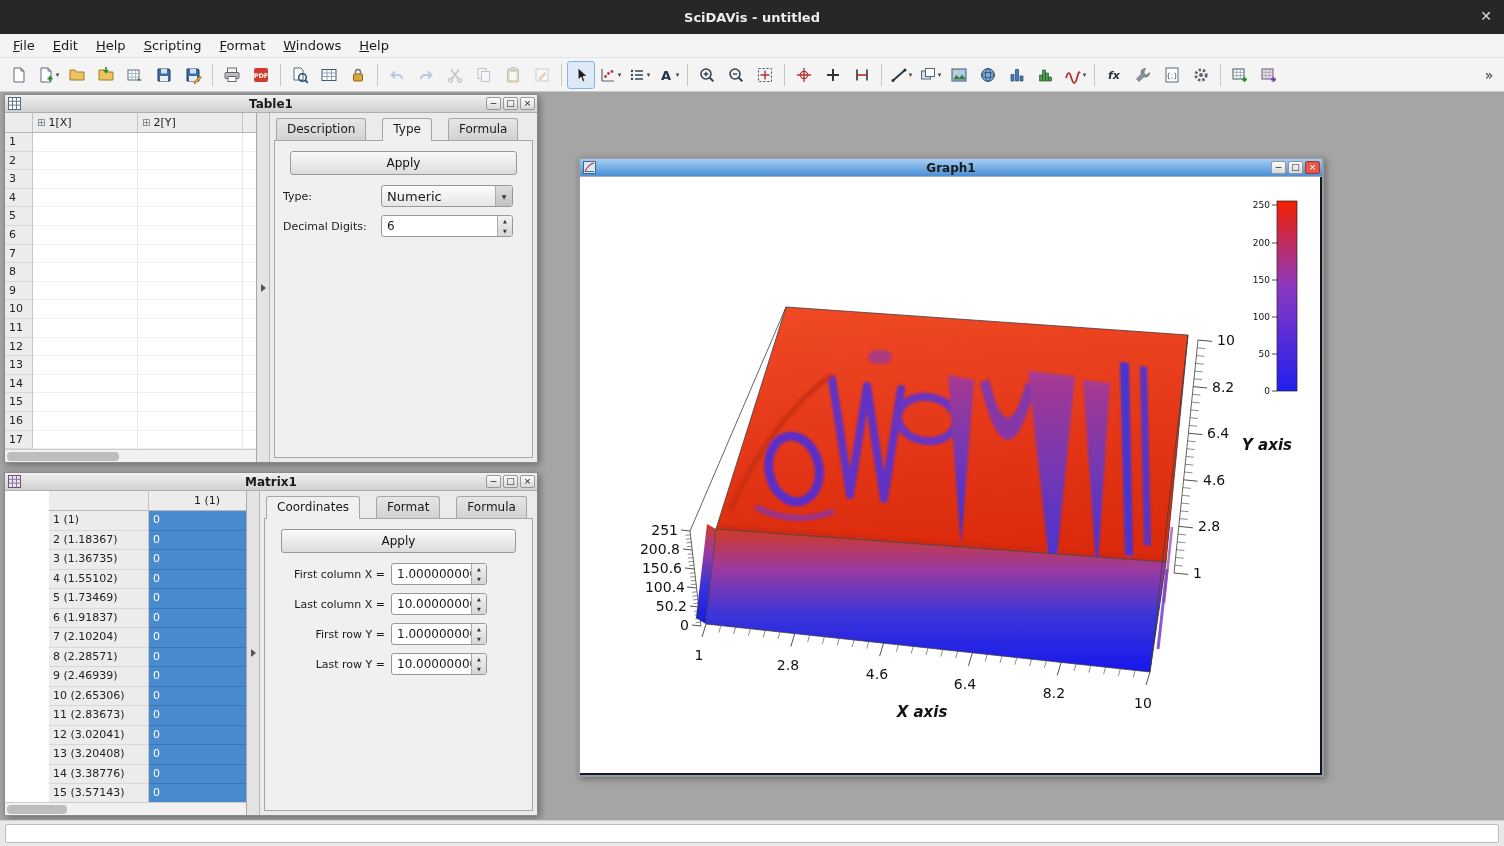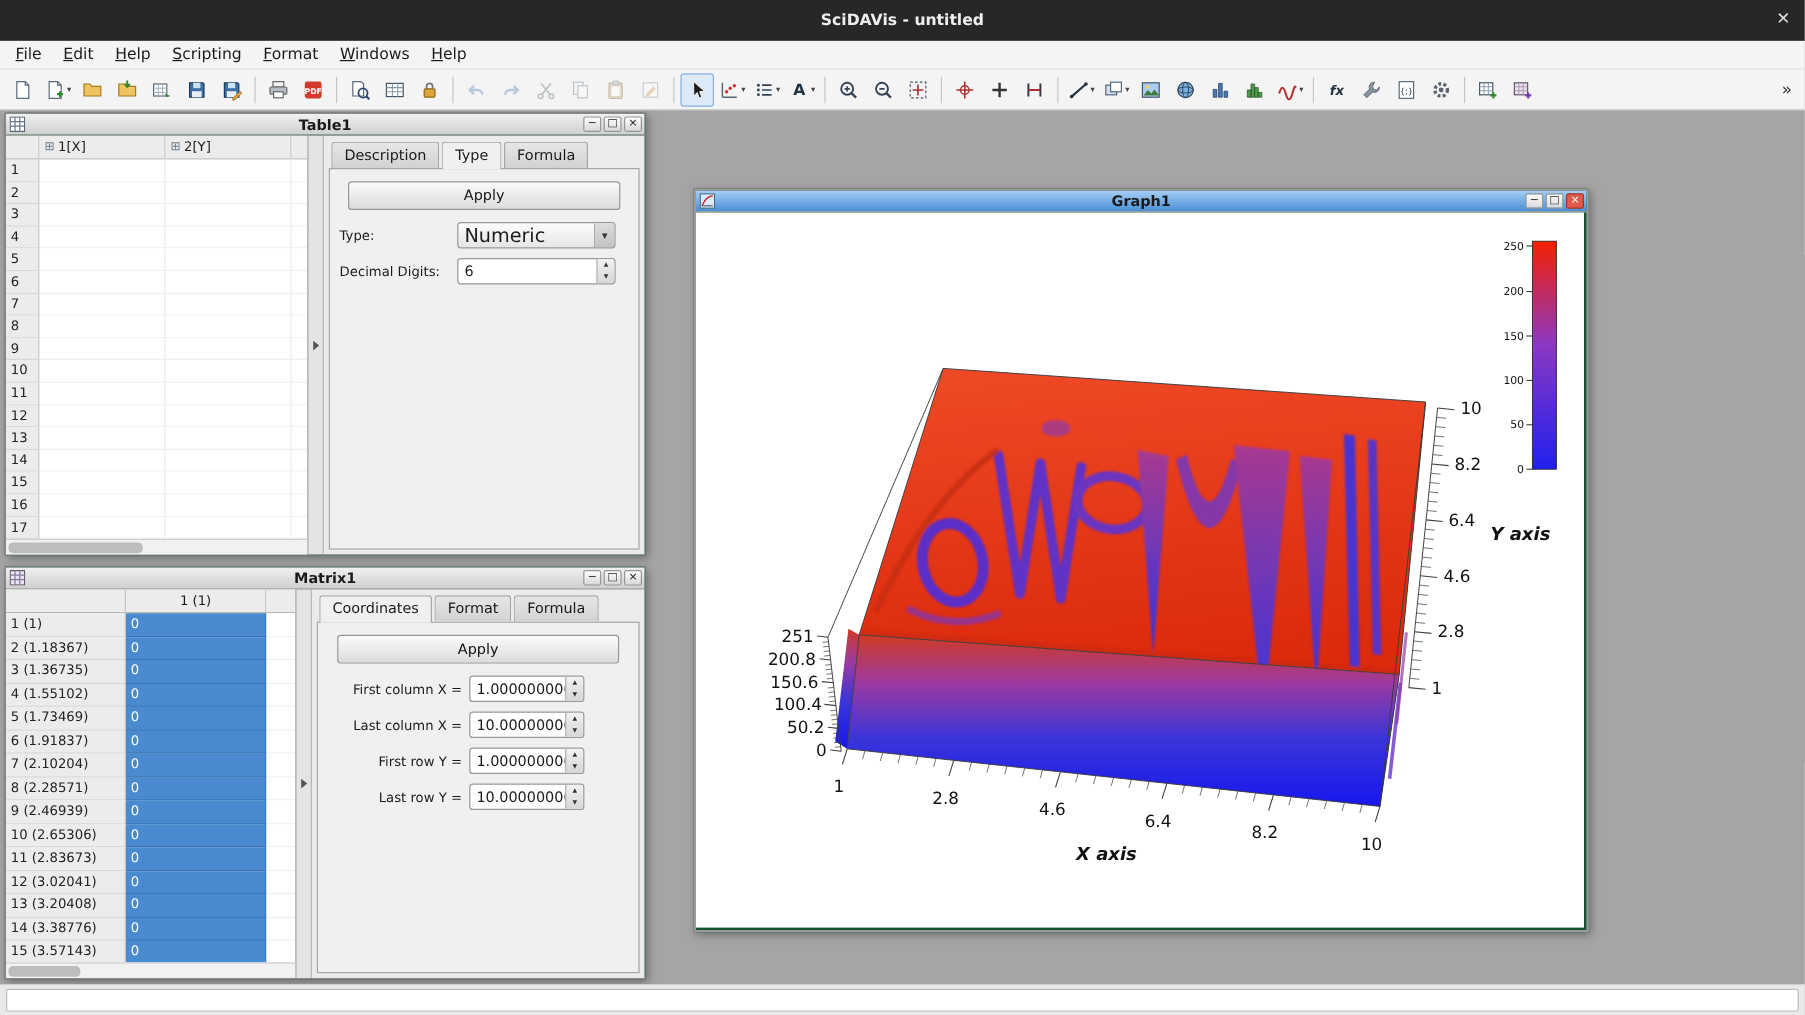--- a/index.html
+++ b/index.html
@@ -30,7 +30,7 @@
   .mdi{position:relative;height:728px;background:#a5a5a5;overflow:hidden;}
 
   
-  .childwin{position:absolute;border:1px solid #8a8a8a;background:#14532d;box-shadow:2px 2px 7px rgba(0,0,0,.35);}
+  .childwin{position:absolute;border:1px solid #8a8a8a;background:#0f172a;box-shadow:2px 2px 7px rgba(0,0,0,.35);}
   .cw-title{height:18px;position:relative;display:flex;align-items:center;justify-content:center;background:linear-gradient(#f0f0f0,#d0d0d0);border-bottom:1px solid #aeaeae;font-size:12px;font-weight:bold;}
   .cw-title.blue{background:linear-gradient(#a5cef4,#4a8fd6);}
   .cw-ico{position:absolute;left:3px;top:2px;width:13px;height:13px;}

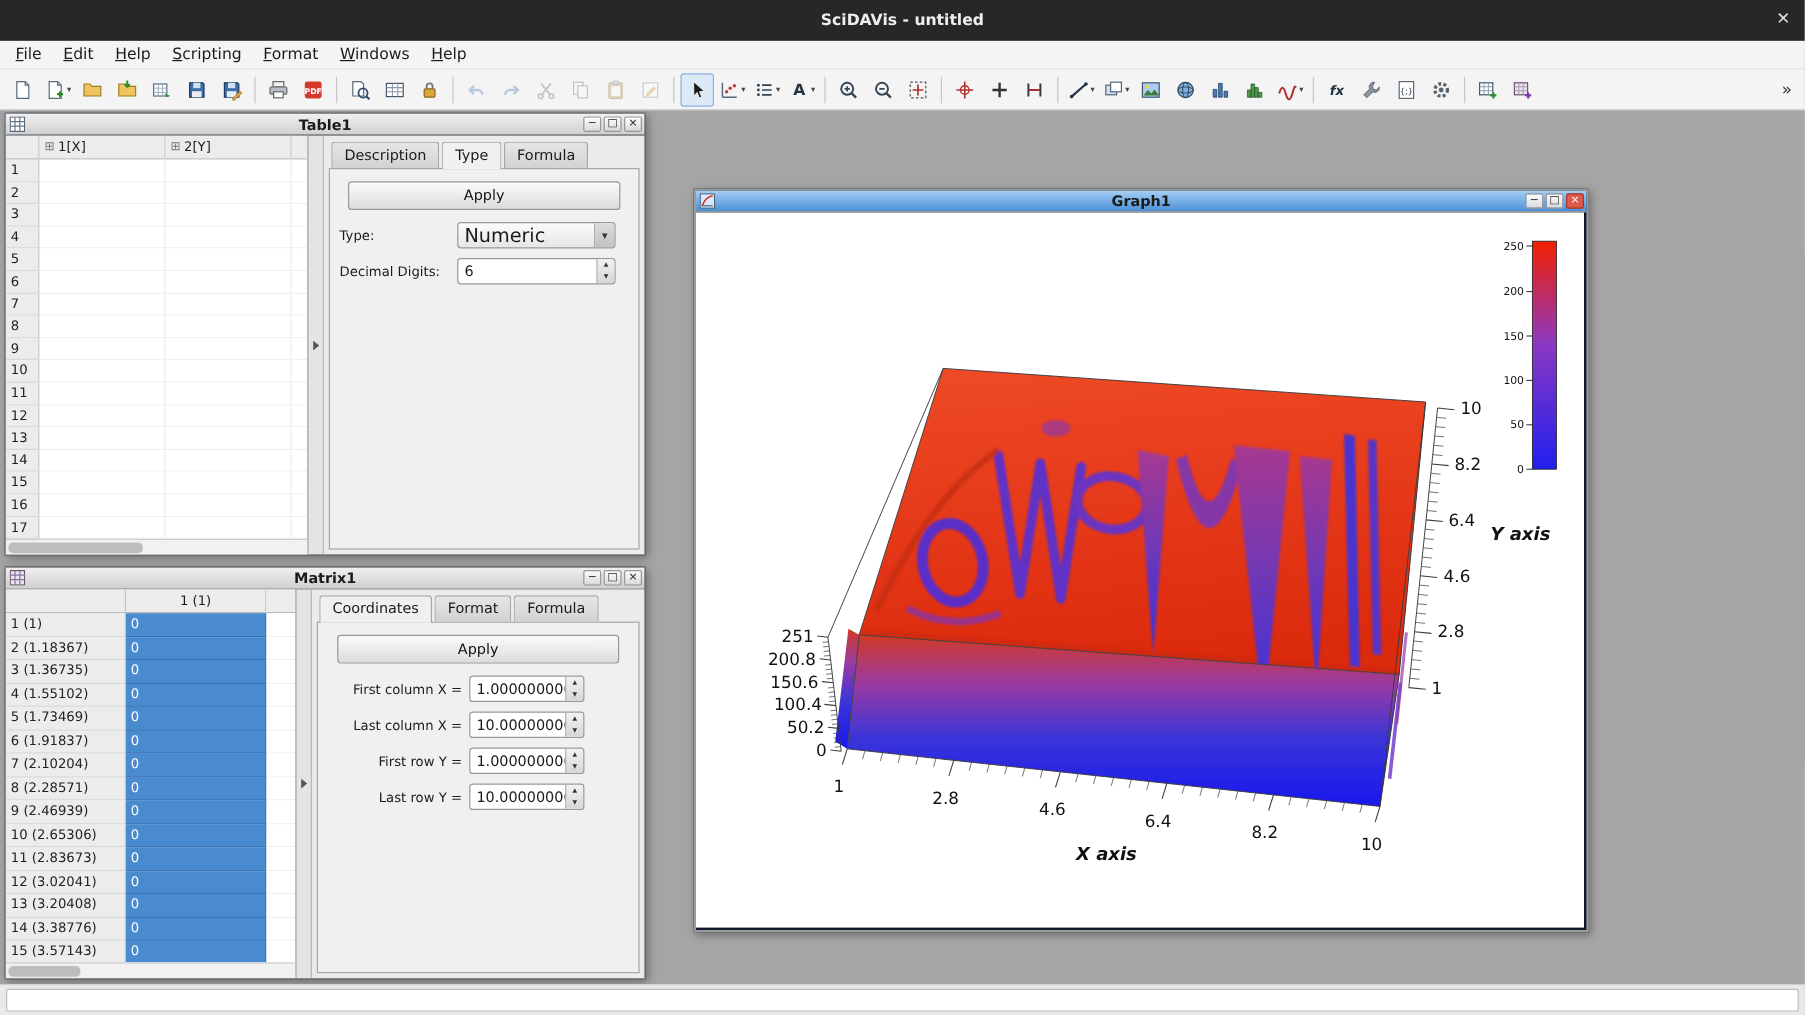--- a/index.html
+++ b/index.html
@@ -66,7 +66,7 @@
 
   
   .panel{flex:1;background:#ebebeb;display:flex;flex-direction:column;font-size:12px;min-width:0;}
-  .tabs{display:flex;padding:5px 6px 0;gap:2px;position:relative;z-index:2;}
+  .tabs{display:flex;padding:5px 6px 0;gap:16px;position:relative;z-index:2;}
   .tab{padding:3px 10px 4px;border:1px solid #a6a6a6;border-bottom:none;background:linear-gradient(#e6e6e6,#d2d2d2);border-radius:3px 3px 0 0;font-size:12px;margin-bottom:0;}
   .tab.active{background:#f0f0f0;margin-bottom:-1px;padding-bottom:5px;}
   .panel-body{flex:1;border:1px solid #a6a6a6;margin:0 4px 4px;background:#f0f0f0;padding:8px;position:relative;z-index:1;overflow:hidden;}

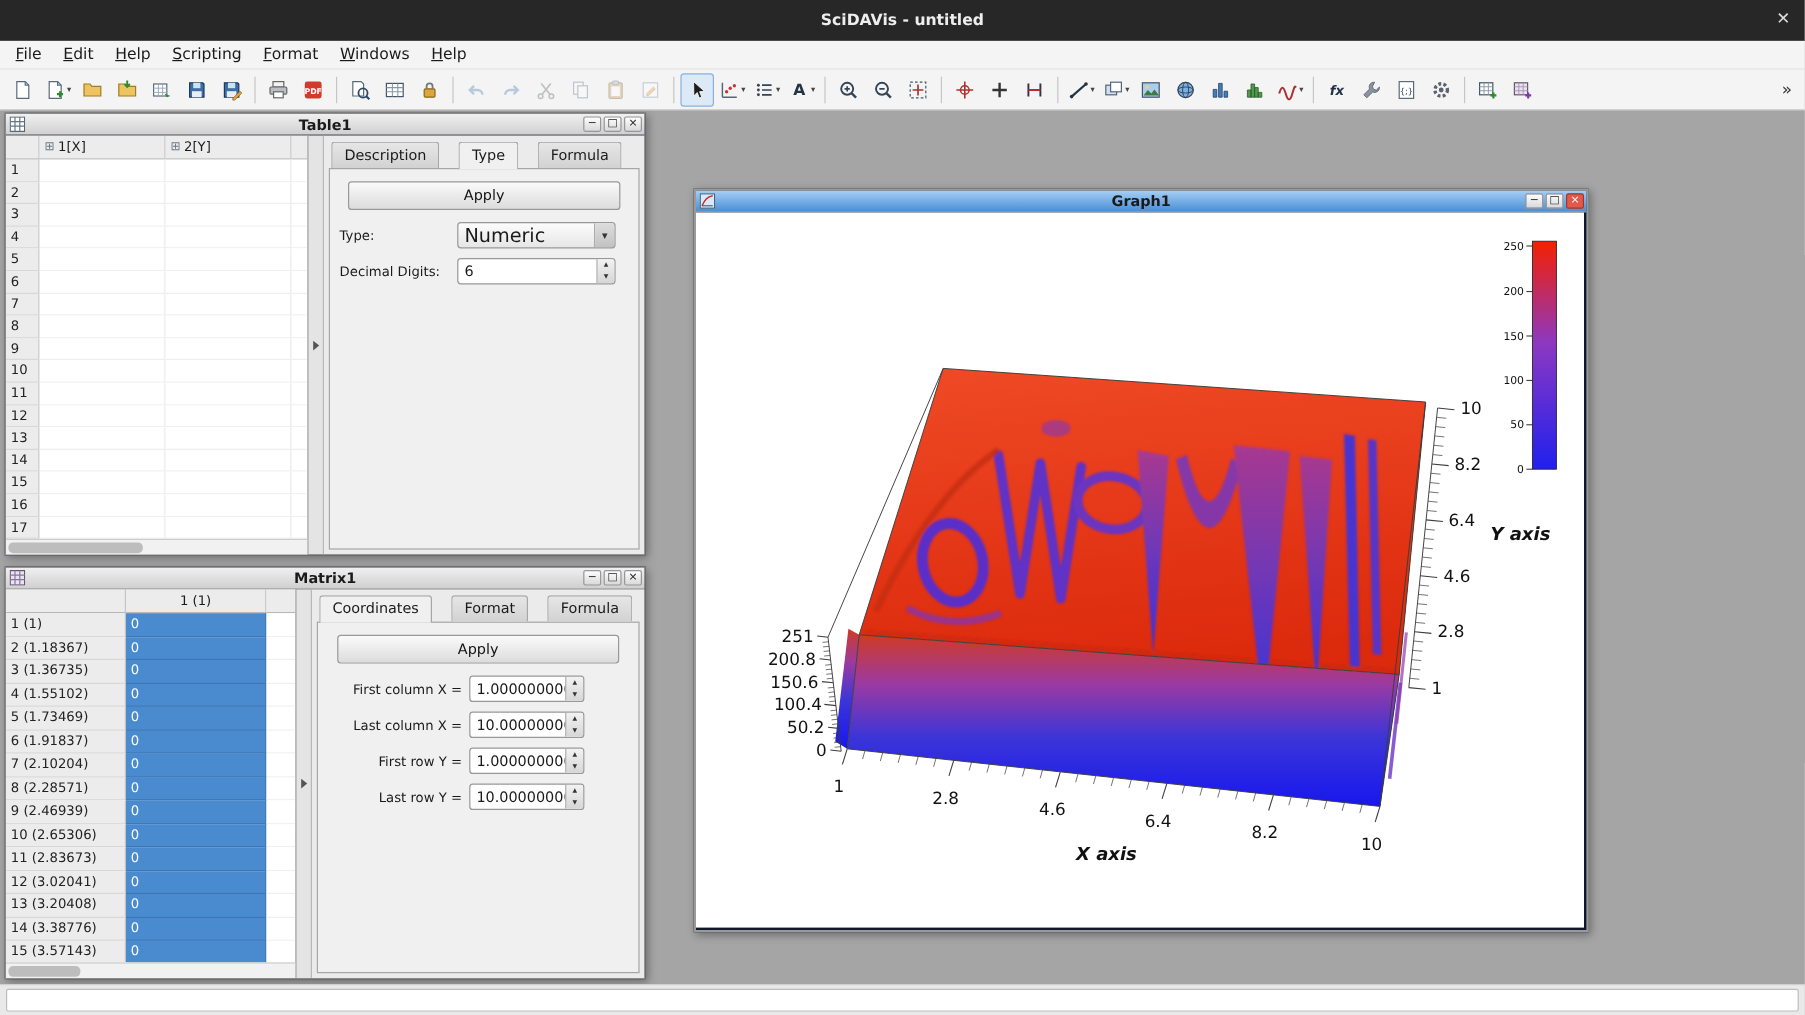--- a/index.html
+++ b/index.html
@@ -75,7 +75,7 @@
   .frow label{width:98px;flex:none;font-size:11px;}
   .frow.mrow label{width:112px;text-align:right;margin-right:6px;}
   .combo{width:132px;height:22px;border:1px solid #989898;border-radius:3px;background:linear-gradient(#fcfcfc,#e6e6e6);display:flex;align-items:center;}
-  .combo .cval{flex:1;padding:0 5px;font-size:16px;}
+  .combo .cval{flex:1;padding:0 5px;font-size:13px;}
   .combo .dropzone{width:17px;height:20px;border-left:1px solid #aaa;background:linear-gradient(#dddddd,#c2c2c2);display:flex;align-items:center;justify-content:center;font-size:6px;color:#333;border-radius:0 2px 2px 0;}
   .spin{width:132px;height:22px;border:1px solid #989898;border-radius:3px;background:#fff;display:flex;overflow:hidden;}
   .frow.mrow .spin{width:96px;}

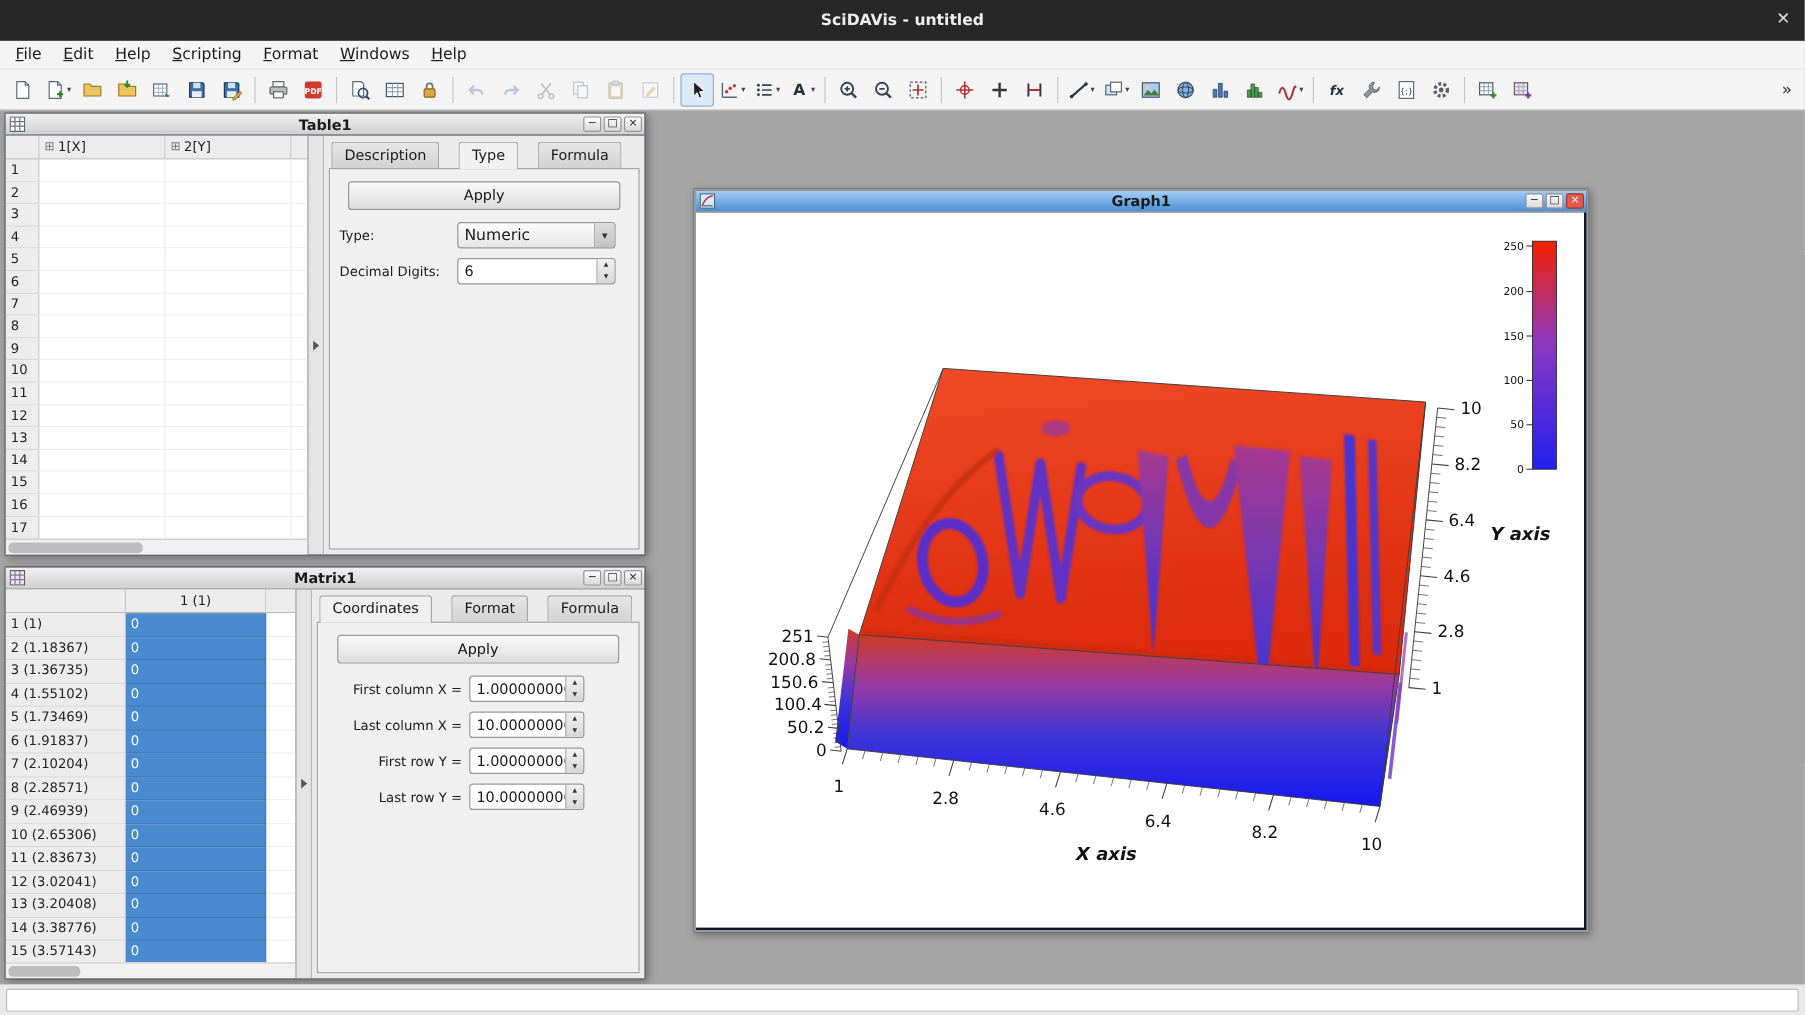--- a/index.html
+++ b/index.html
@@ -46,7 +46,7 @@
   .m1-left{width:242px;}
   .grid{flex:1;overflow:hidden;font-size:11px;}
   .trow{display:flex;height:18.6px;flex:none;}
-  .m1-left .trow{height:19.5px;}
+  .m1-left .trow{height:19.5px;margin-left:44px;}
   .trow.thead{height:20px;}
   .rowhead{width:28px;background:#ececec;border-right:1px solid #c4c4c4;border-bottom:1px solid #d8d8d8;padding:2px 0 0 4px;color:#222;flex:none;}
   .m1-left .rowhead{width:100px;}

